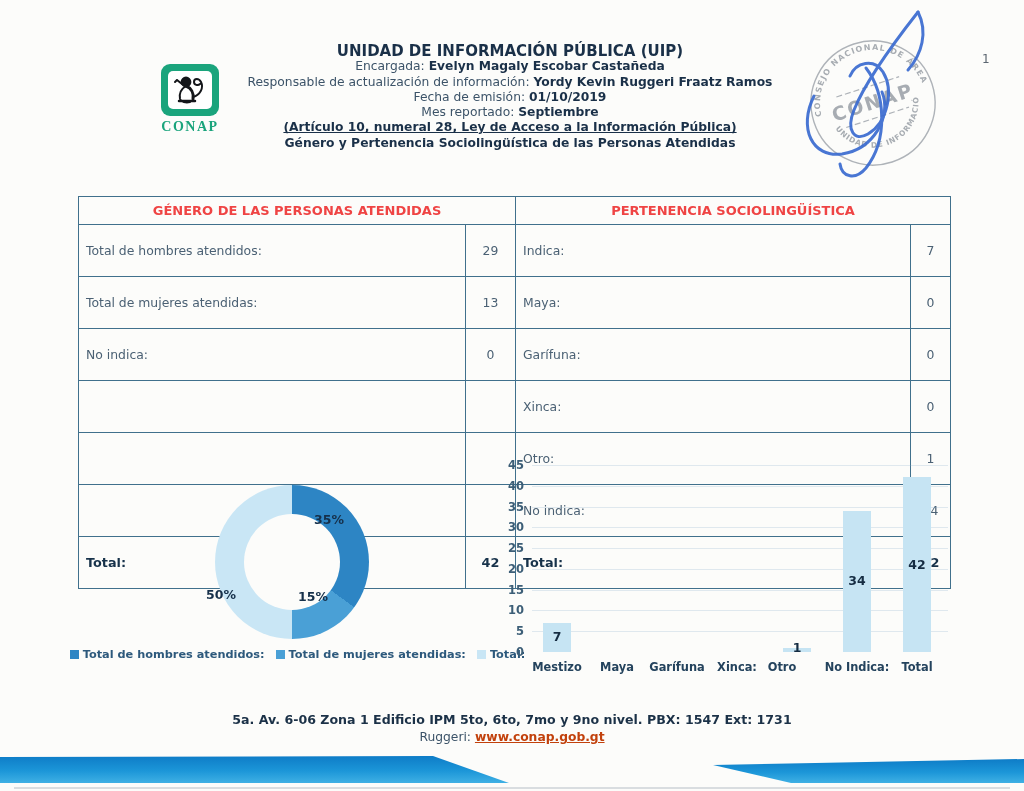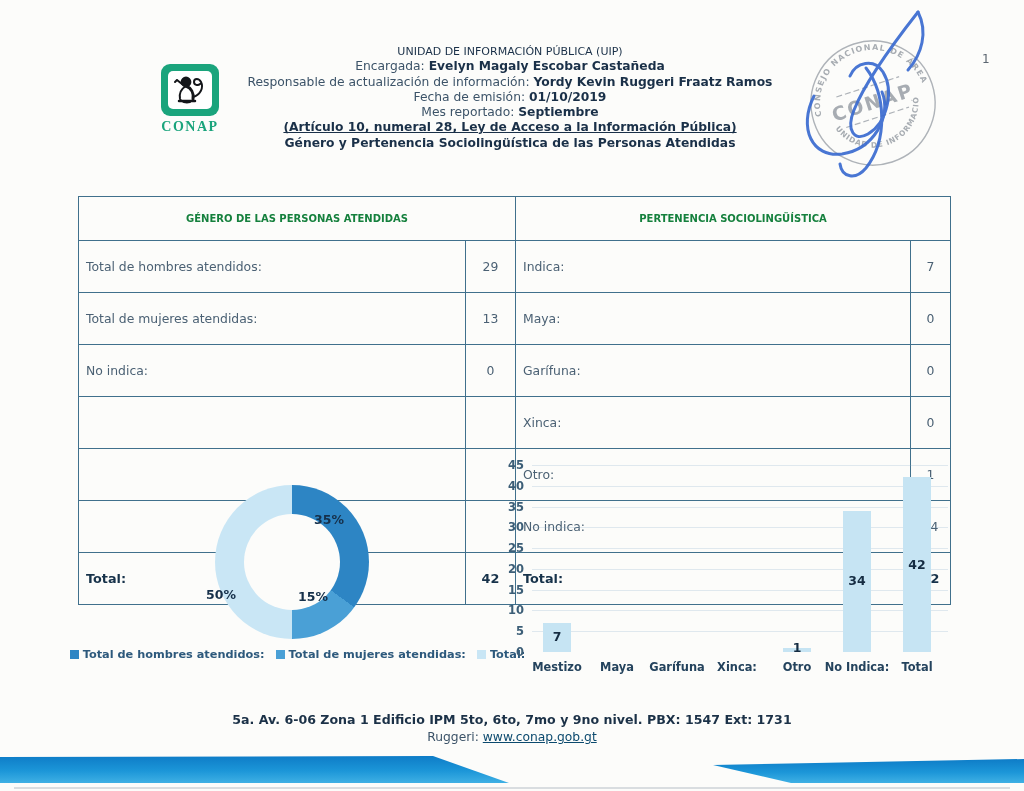--- a/index.html
+++ b/index.html
@@ -10,7 +10,7 @@
   .hdr{position:absolute;left:230px;top:44px;width:560px;text-align:center;
        color:#3c5368;font-size:12.3px;line-height:15.3px;}
   .hdr .b{font-weight:bold;color:#1a3048;}
-  .hdr .title{font-size:11px;font-weight:normal;color:#1a3048;}
+  .hdr .title{font-size:15px;font-weight:bold;color:#1a3048;}
   .hdr .art{font-weight:bold;color:#1a3048;text-decoration:underline;}
   .page-num{position:absolute;left:982px;top:52px;font-size:12px;color:#5b6671;}
   

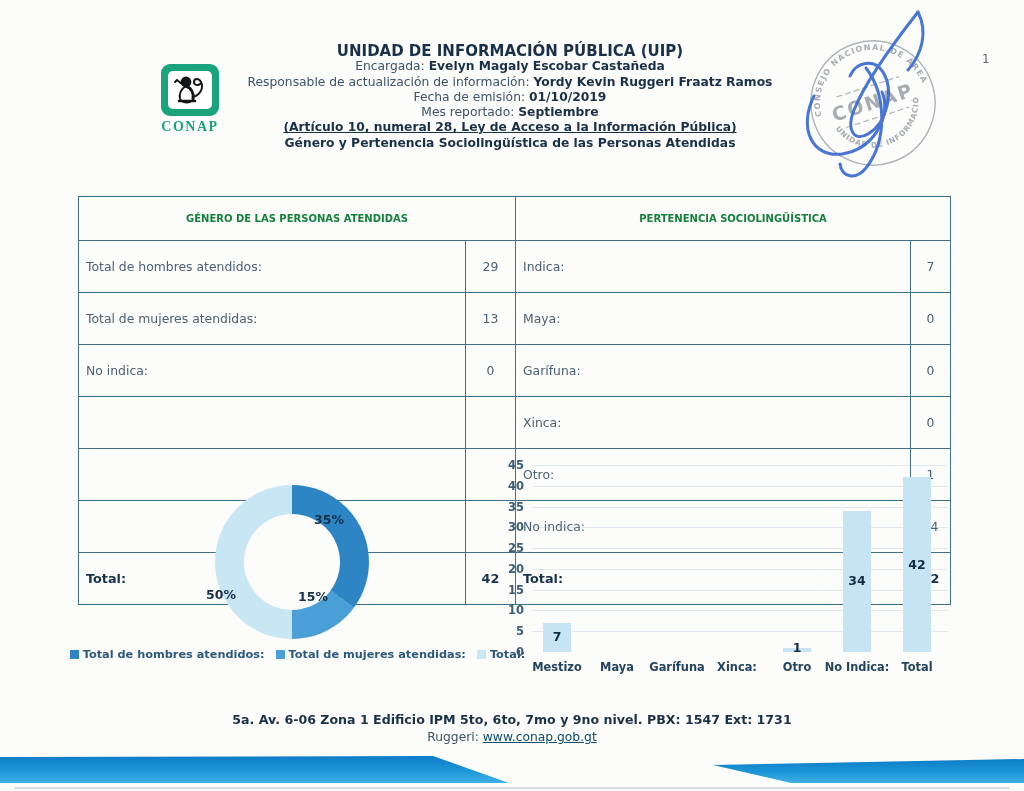--- a/index.html
+++ b/index.html
@@ -34,7 +34,7 @@
   table.main{position:absolute;left:78px;top:196px;width:872px;border-collapse:collapse;
              table-layout:fixed;}
   table.main th,table.main td{border:1.7px solid #40708c;}
-  table.main th{height:23px;font-size:10px;color:#15803d;text-align:center;padding:10px;}
+  table.main th{height:23px;font-size:13px;color:#ef4444;text-align:center;padding:2px;}
   table.main td{height:23px;font-size:12.4px;color:#4b6174;padding:2px 7px;vertical-align:middle;}
   table.main td.num{text-align:center;padding:14px 1px;}
   table.main tr.total-row td{font-weight:bold;color:#17324a;font-size:12.8px;}

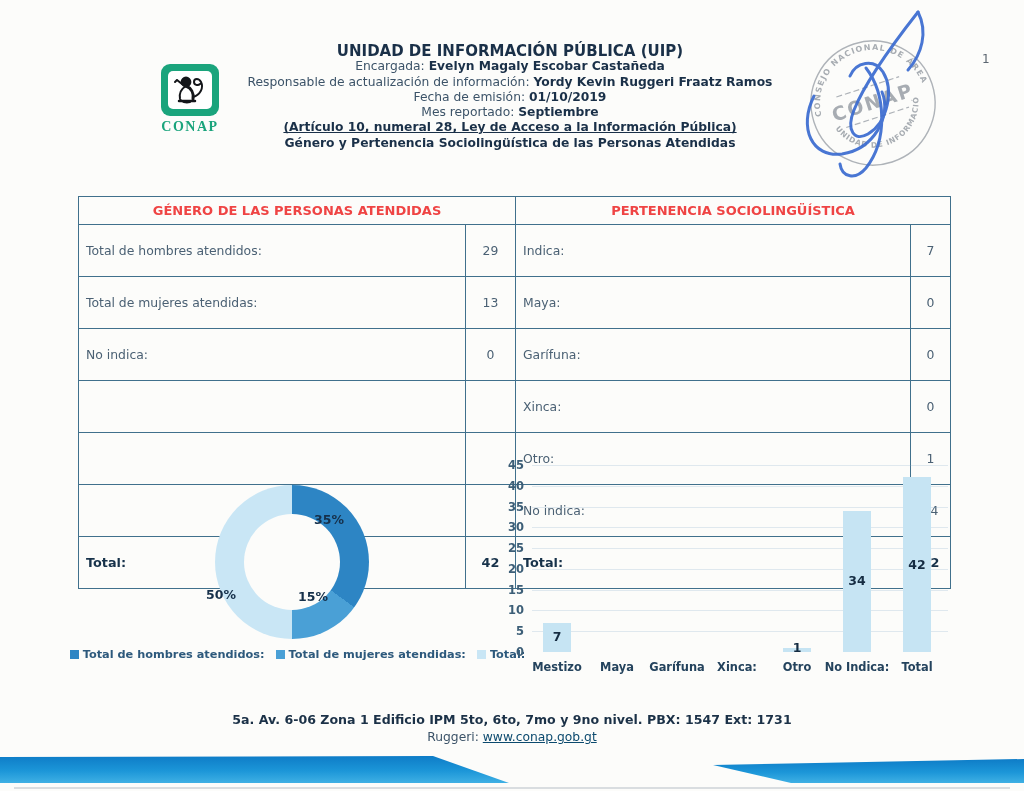--- a/index.html
+++ b/index.html
@@ -234,7 +234,7 @@
       <div class="cat-label" style="left: 201px; top: 202px;">Xinca:</div>
       <div class="bar" style="left: 283px; width: 28px; top: 189.844px; height: 4.15556px; background: rgb(198, 228, 243);"></div>
       <div class="bar-val" style="left: 277px; top: 182px;">1</div>
-      <div class="cat-label" style="left: 261px; top: 202px;">Otro</div>
+      <div class="cat-label" style="left: 246px; top: 202px;">Otro</div>
       <div class="bar" style="left: 343px; width: 28px; top: 52.7111px; height: 141.289px; background: rgb(198, 228, 243);"></div>
       <div class="bar-val" style="left: 337px; top: 115.356px;">34</div>
       <div class="cat-label" style="left: 321px; top: 202px;">No Indica:</div>

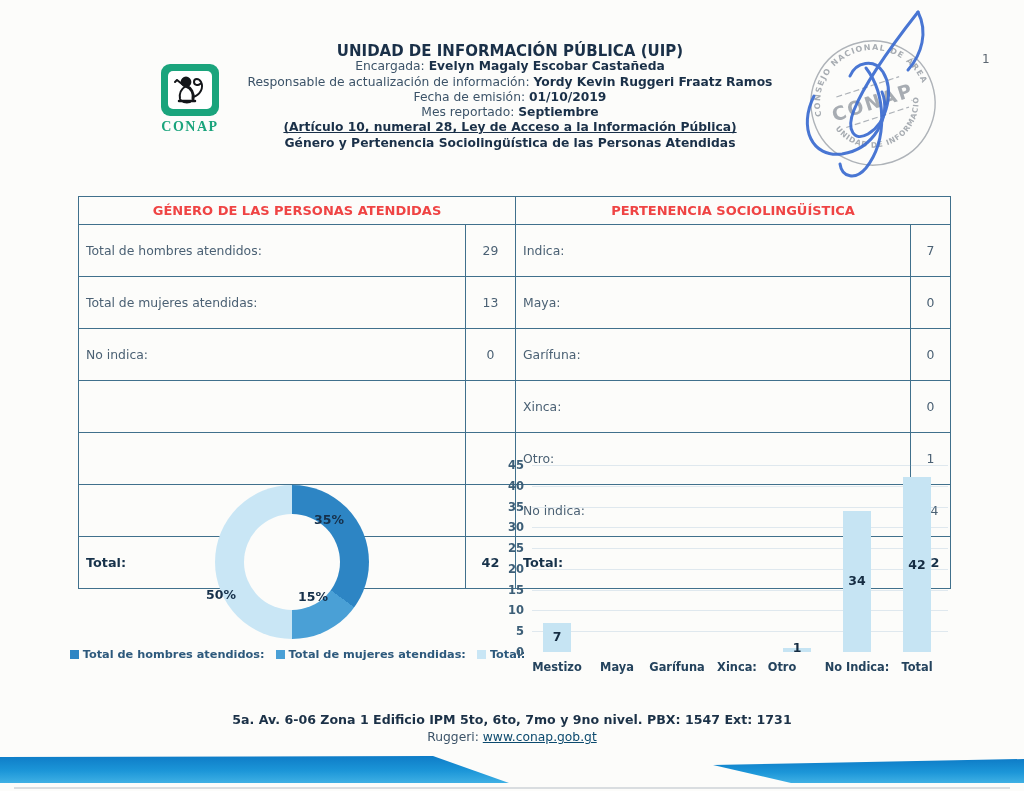--- a/index.html
+++ b/index.html
@@ -62,7 +62,7 @@
                   font-size:12.6px;font-weight:bold;color:#1b3147;}
   .footer-web{position:absolute;left:0;top:730px;width:1024px;text-align:center;
               font-size:12.3px;color:#3c5368;}
-  .footer-web .url{font-weight:normal;color:#0c4a6e;text-decoration:underline;}
+  .footer-web .url{font-weight:bold;color:#c2410c;text-decoration:underline;}
   .band{position:absolute;left:0;top:756px;width:1024px;height:27px;}
   .band-edge{position:absolute;left:14px;top:787px;width:996px;height:2px;background:#d9dde0;}
 </style>

